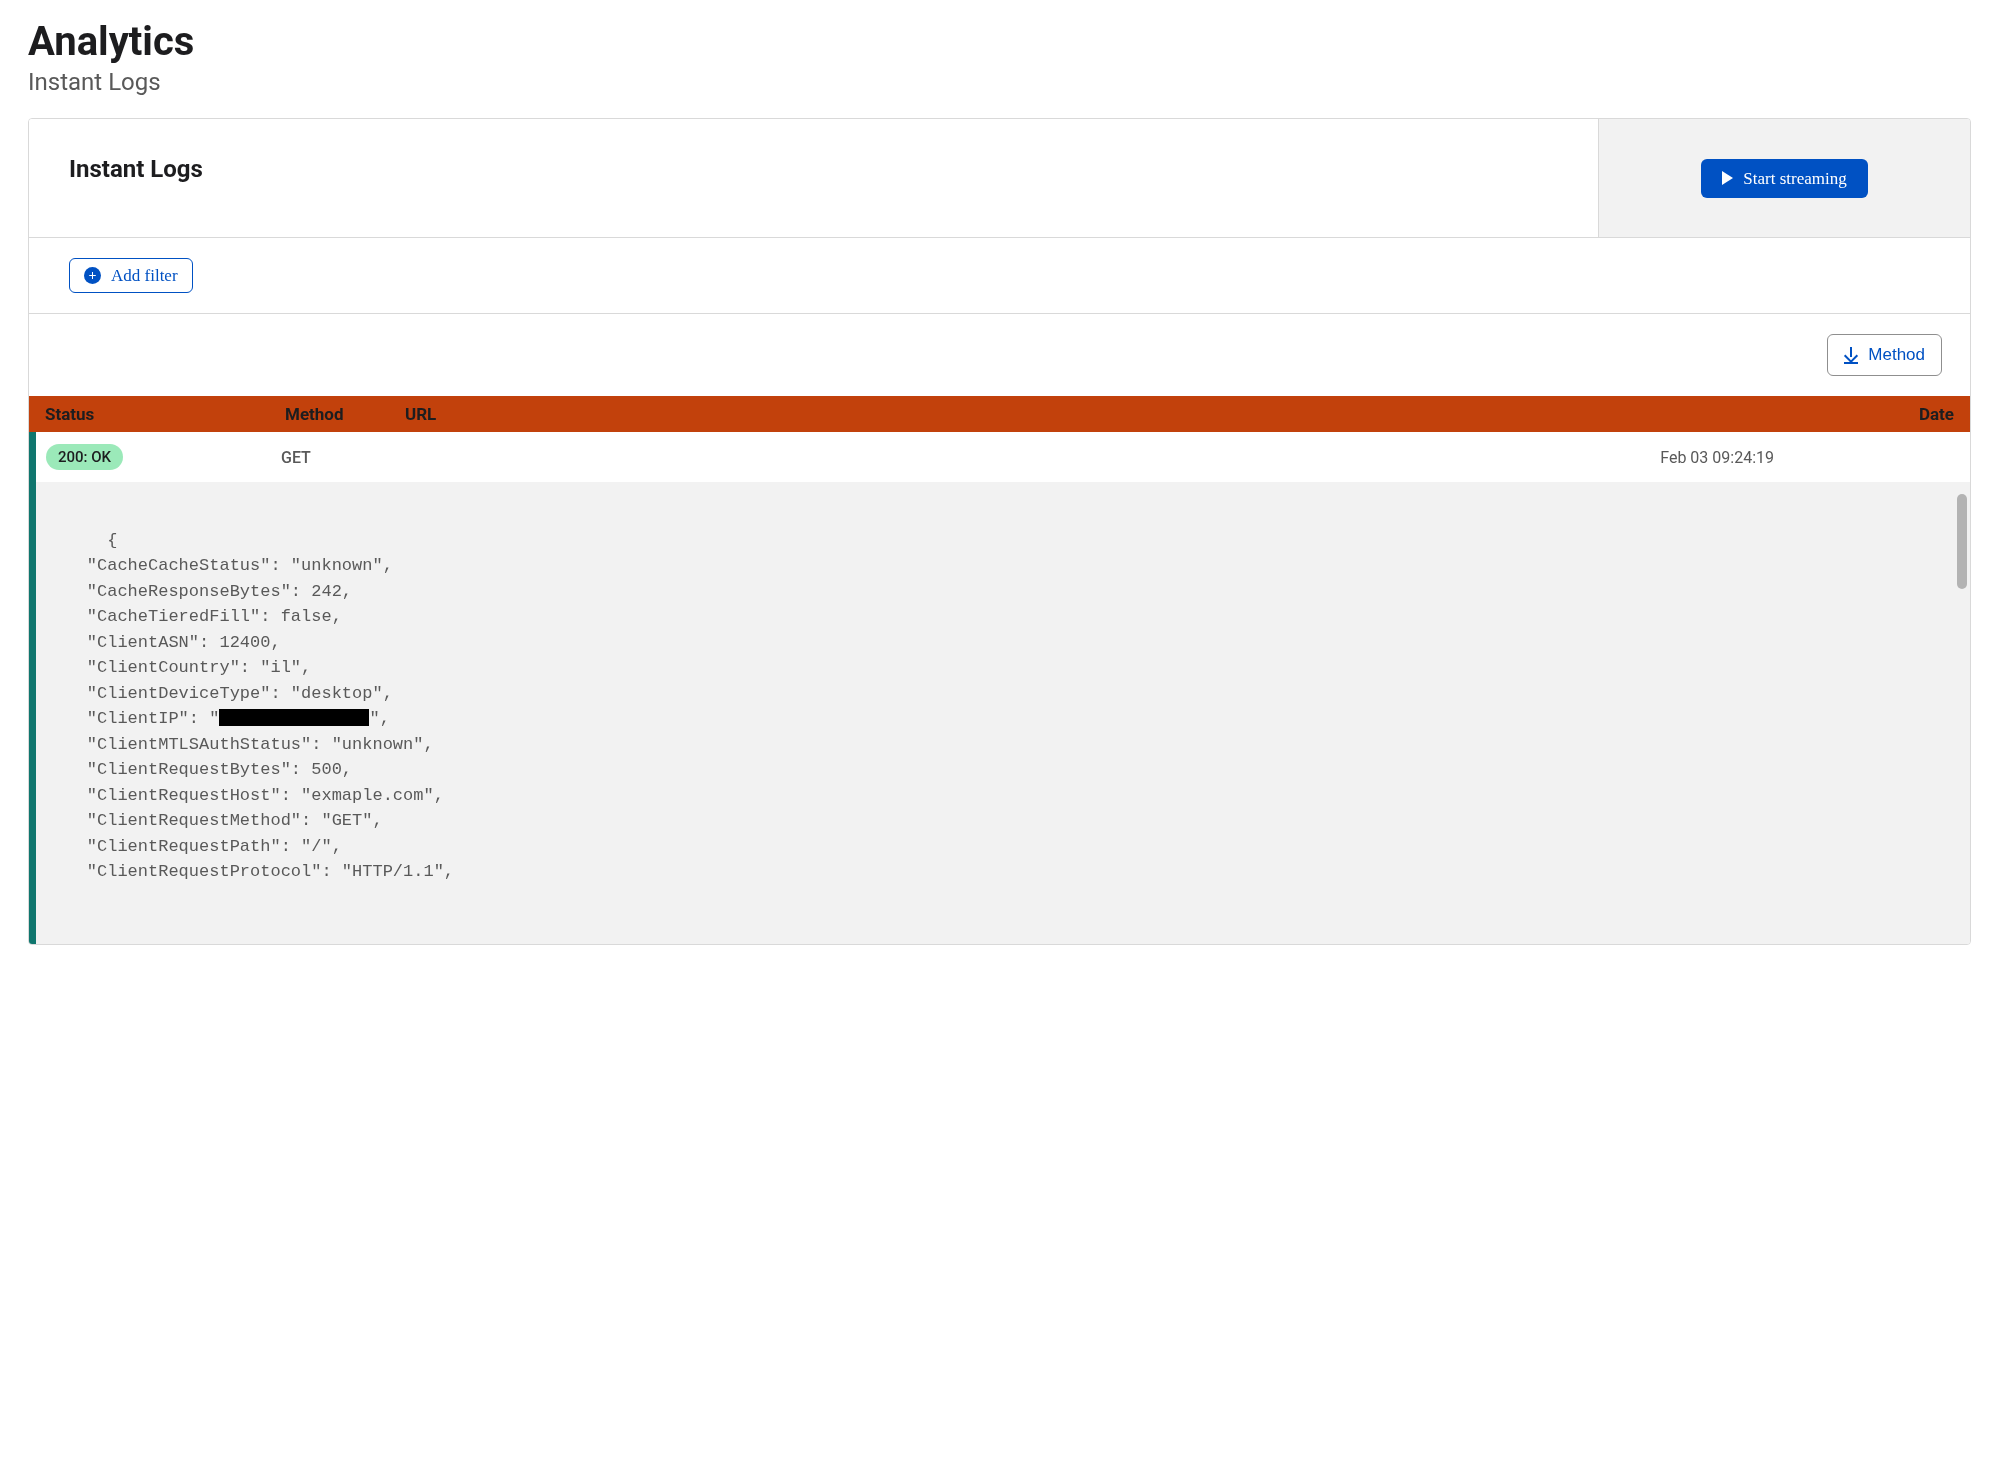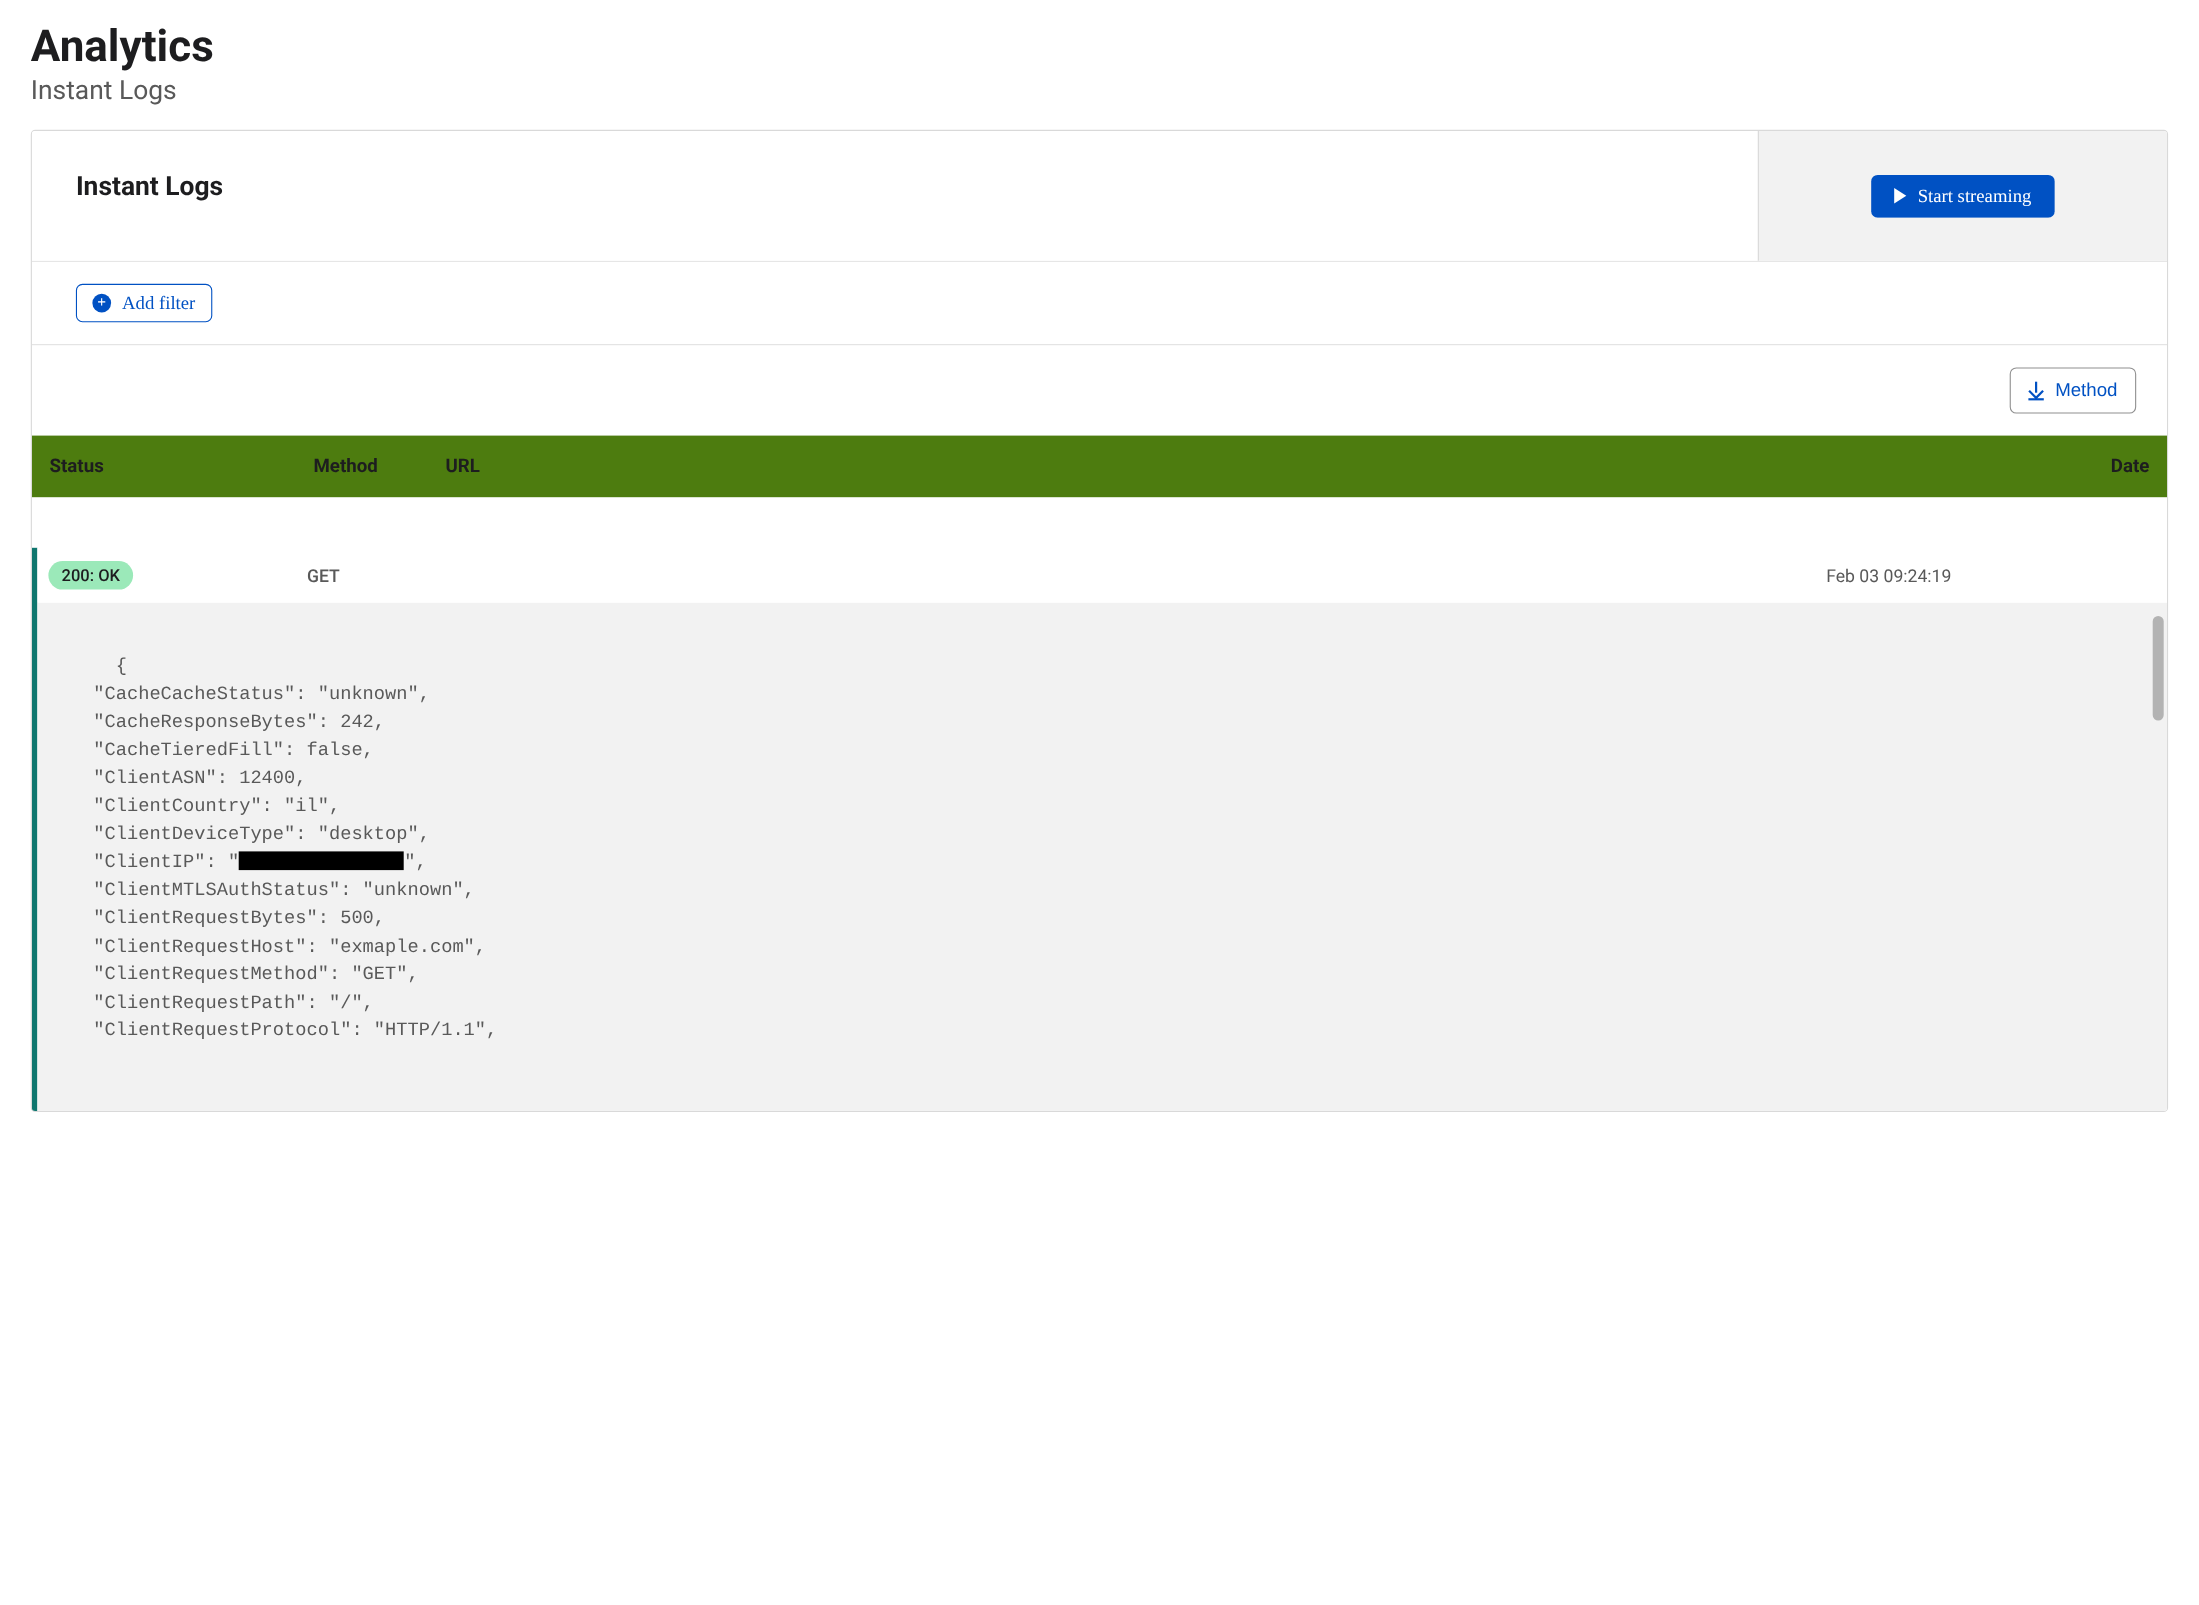--- a/index.html
+++ b/index.html
@@ -125,8 +125,8 @@
     .table-header {
       display: grid;
       grid-template-columns: 240px 120px 1fr 180px;
-      padding: 18px 16px;
-      background: #4d7c0f;
+      padding: 8px 16px;
+      background: #c2410c;
       font-weight: 700;
       font-size: 17px;
       color: #1d1d1f;

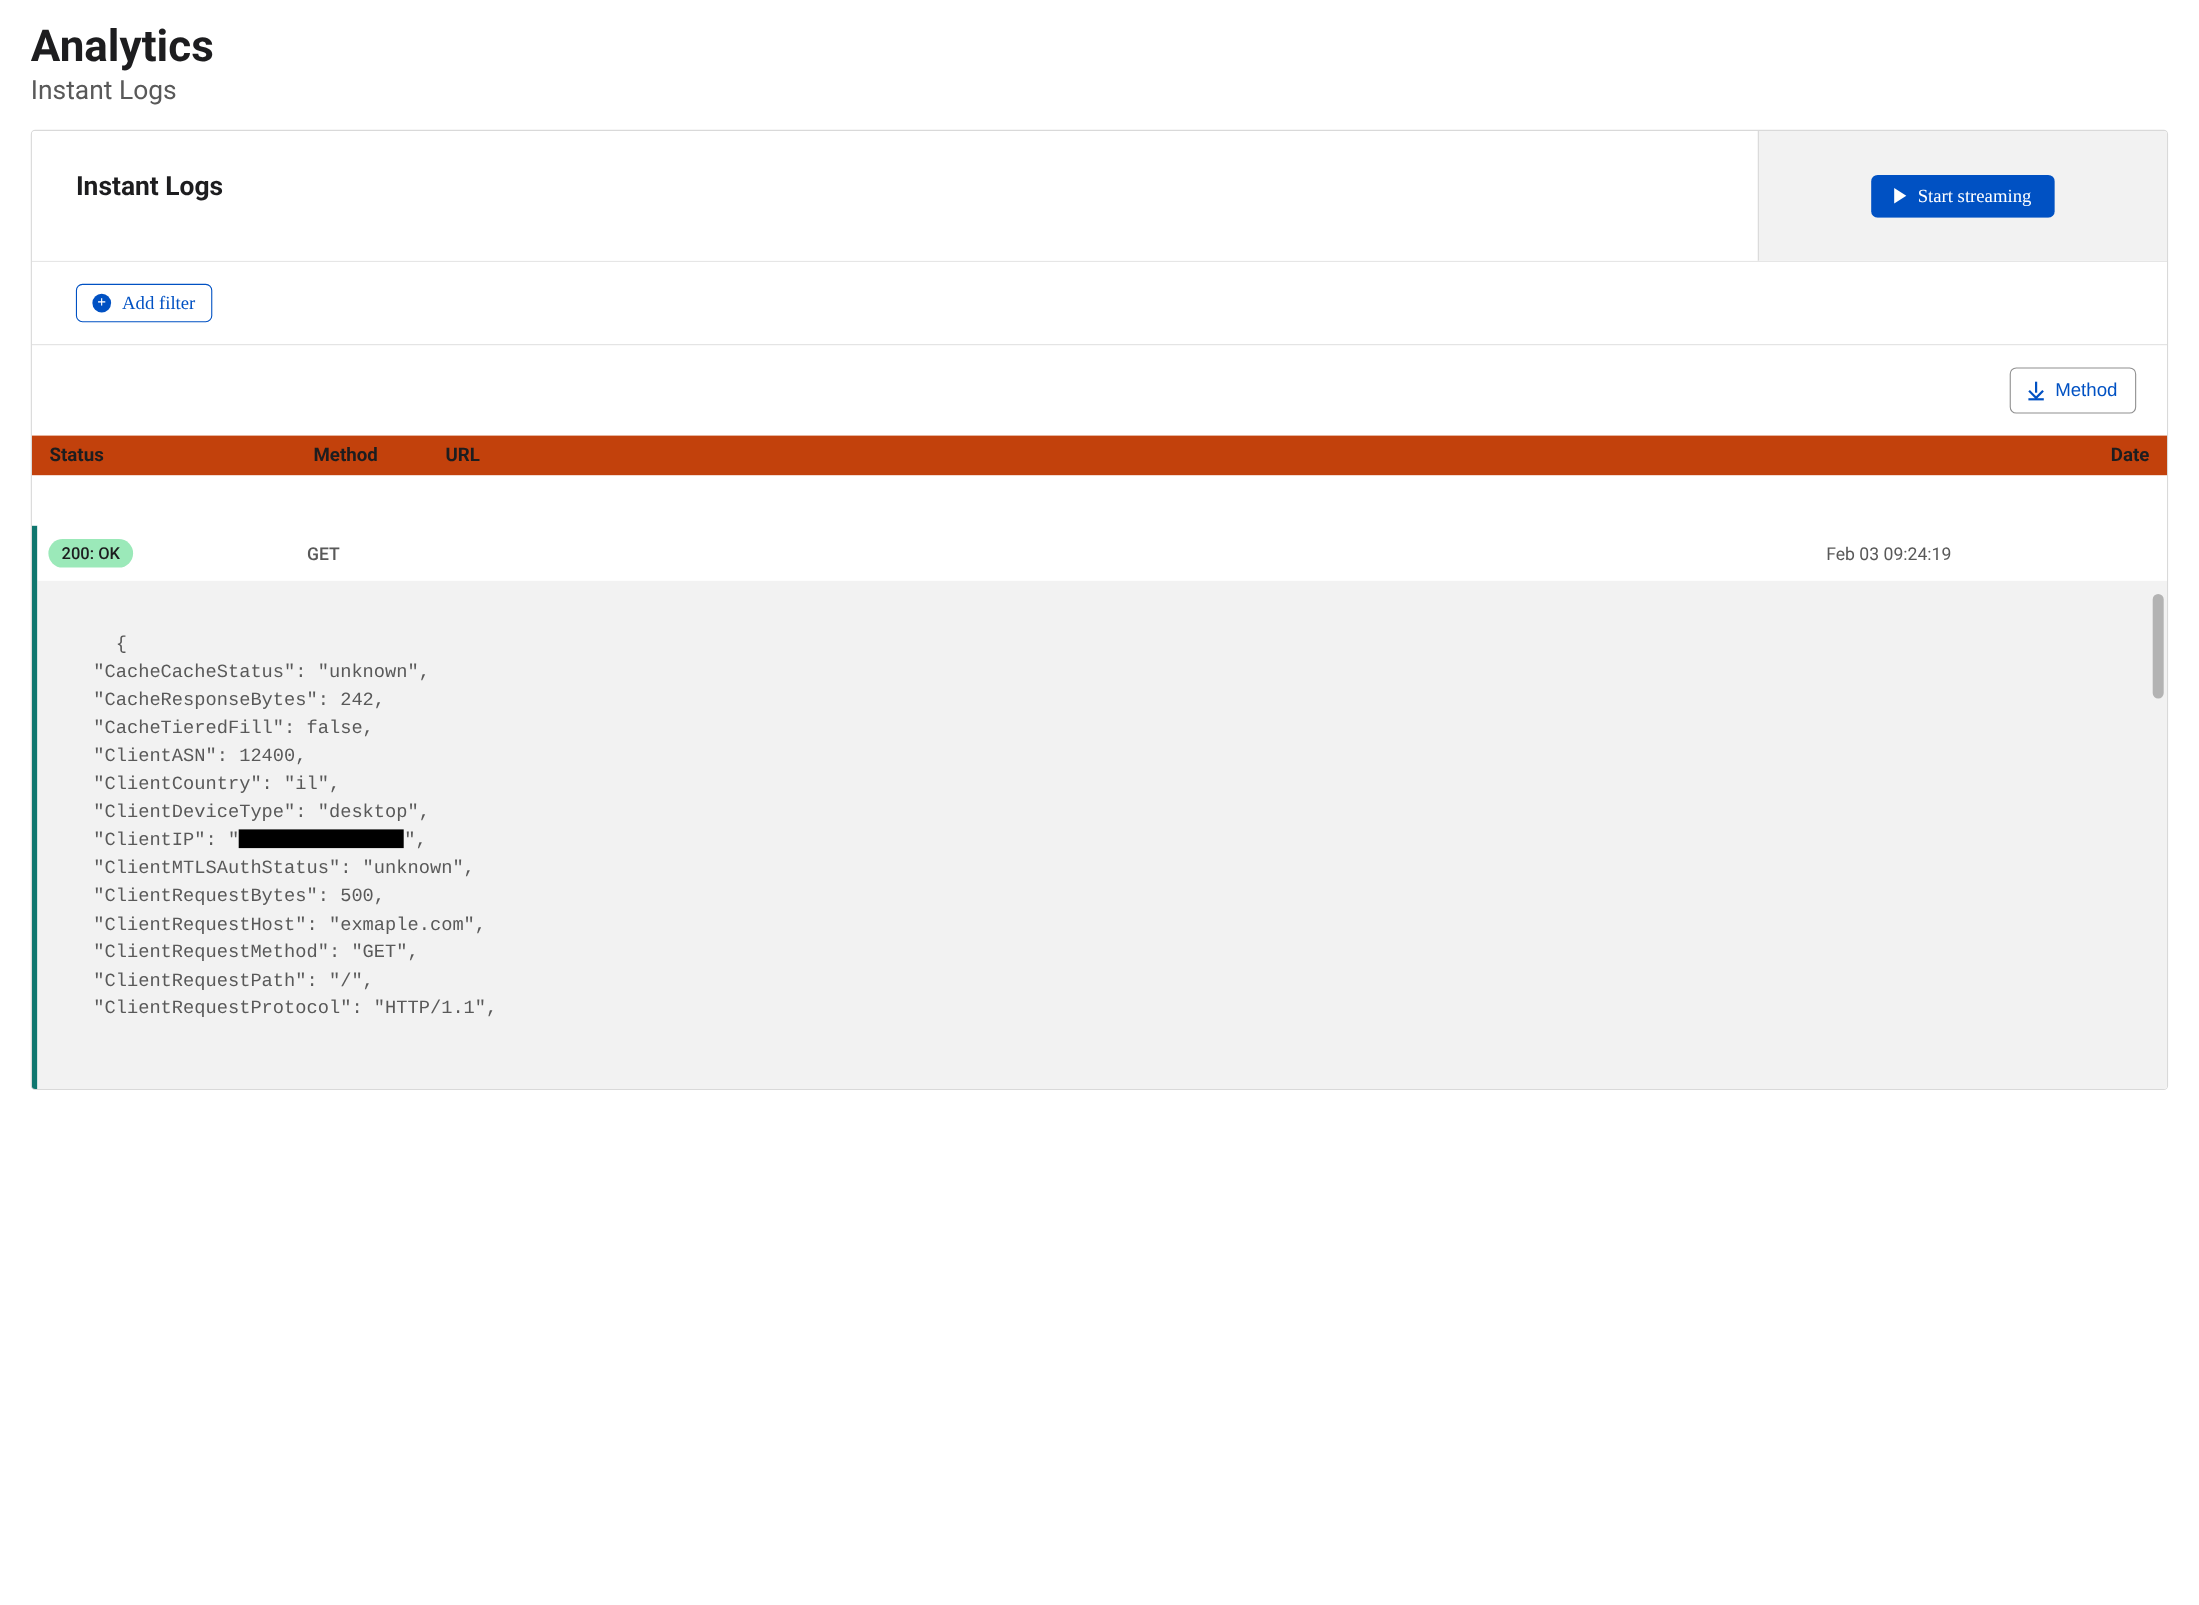--- a/index.html
+++ b/index.html
@@ -135,8 +135,7 @@
       text-align: right;
     }
     .log-row-wrapper {
-      border-left: 5px solid #0f766e;
-      margin-top: 46px;
+      border-left: 7px solid #0f766e;
     }
     .log-row {
       display: grid;

